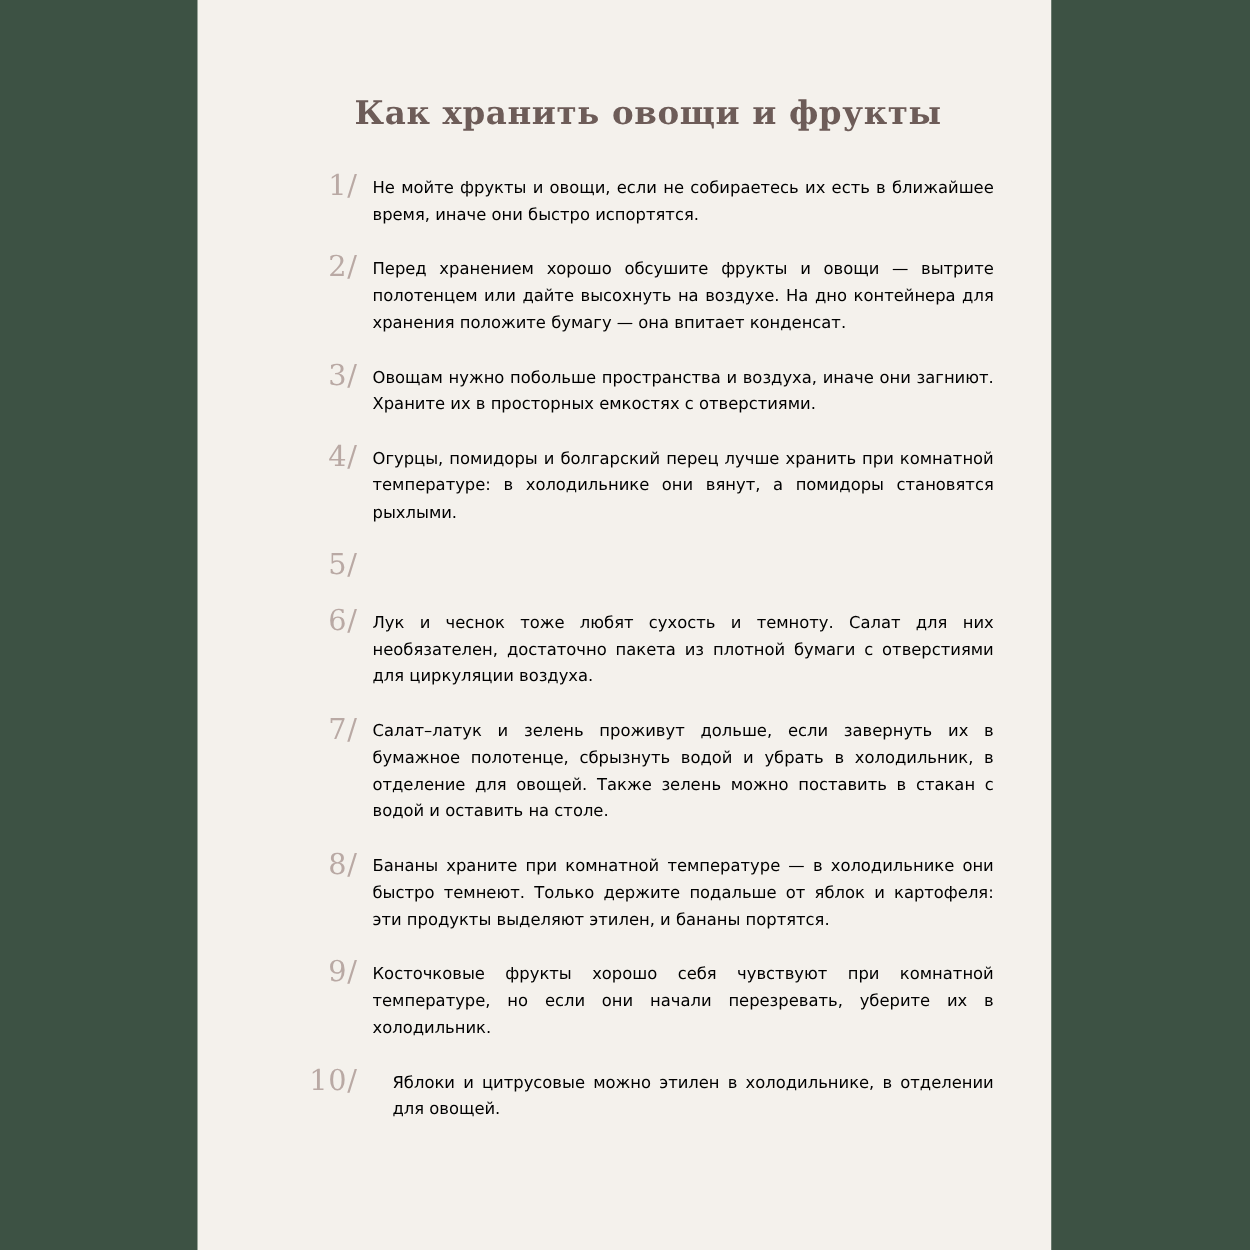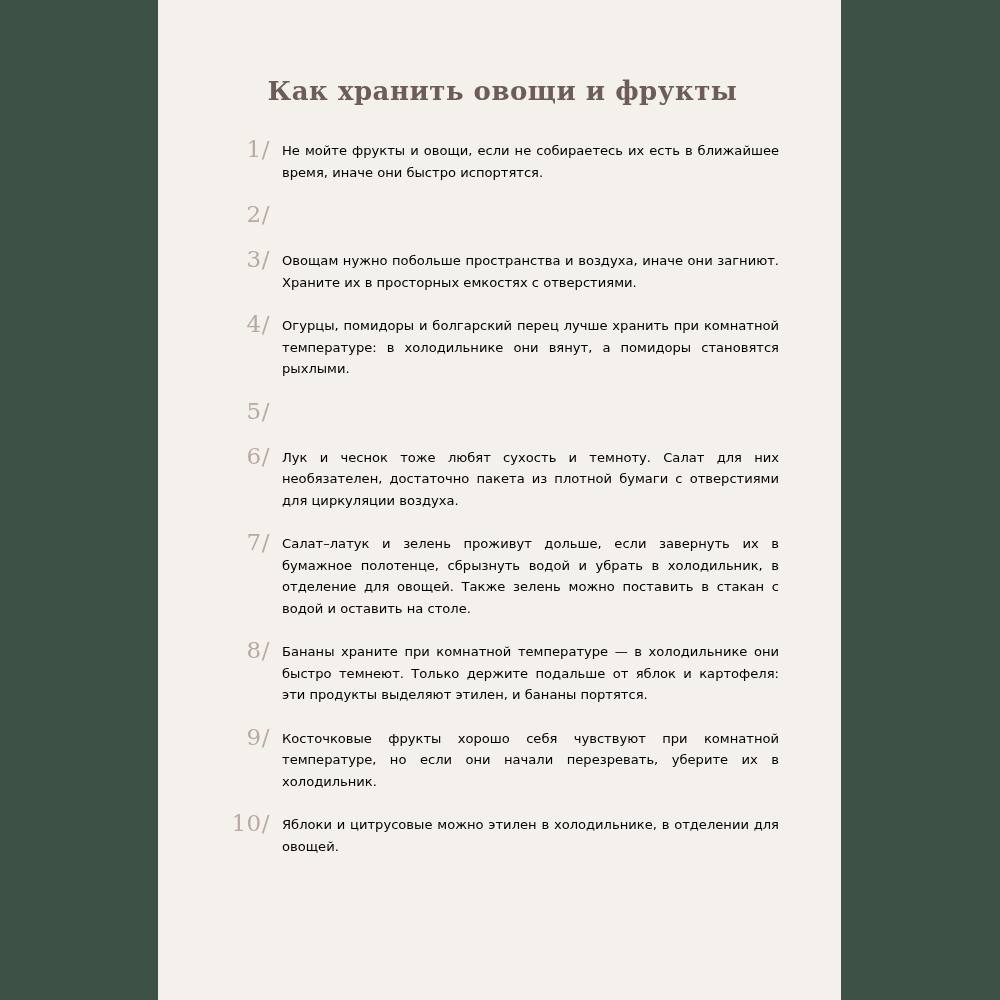--- a/index.html
+++ b/index.html
@@ -23,7 +23,7 @@
   }
   .page-inner {
     position: absolute;
-    left: 0;
+    left: 16px;
     top: 0;
     width: 683px;
     height: 768px;

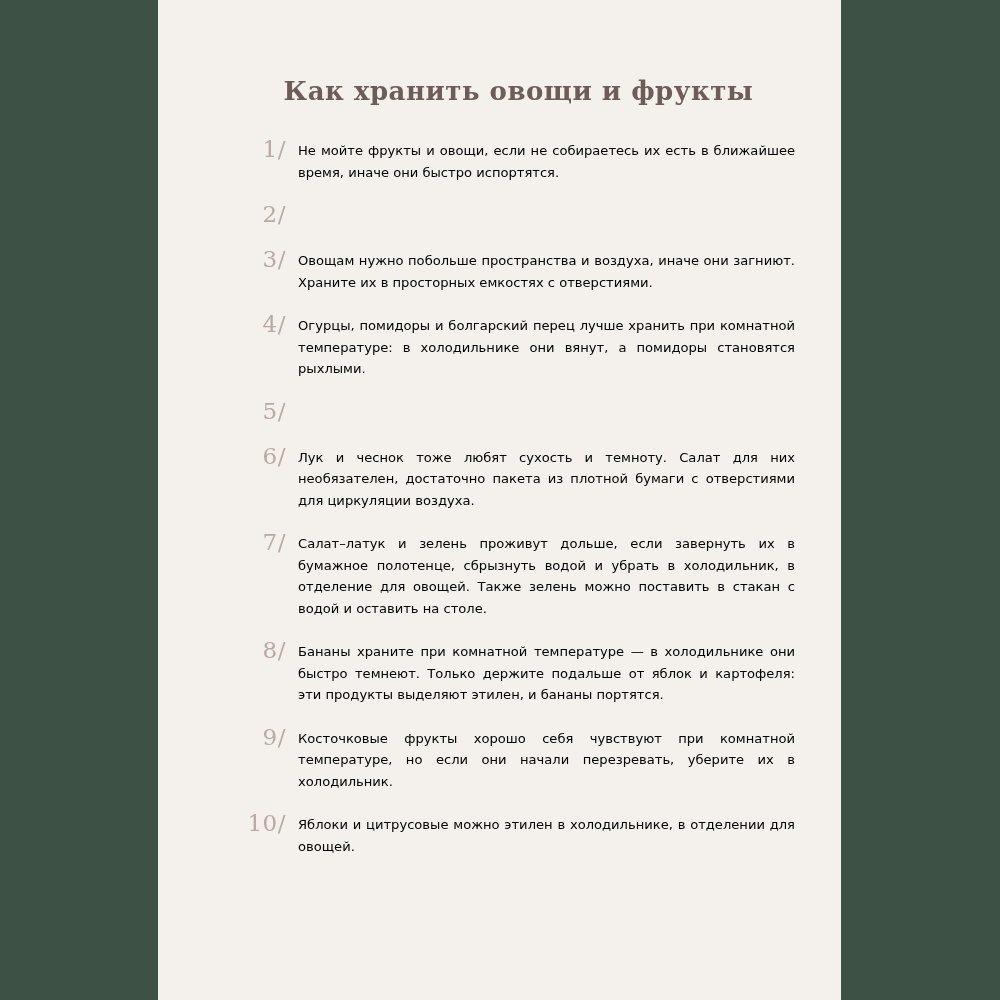--- a/index.html
+++ b/index.html
@@ -95,6 +95,7 @@
 
       <li class="item">
         <div class="num">2/</div>
+        <div class="text">Перед хранением хорошо обсушите фрукты и овощи — вытрите полотенцем или дайте высохнуть на воздухе. На дно контейнера для хранения положите бумагу — она впитает конденсат.</div>
       </li>
 
       <li class="item">

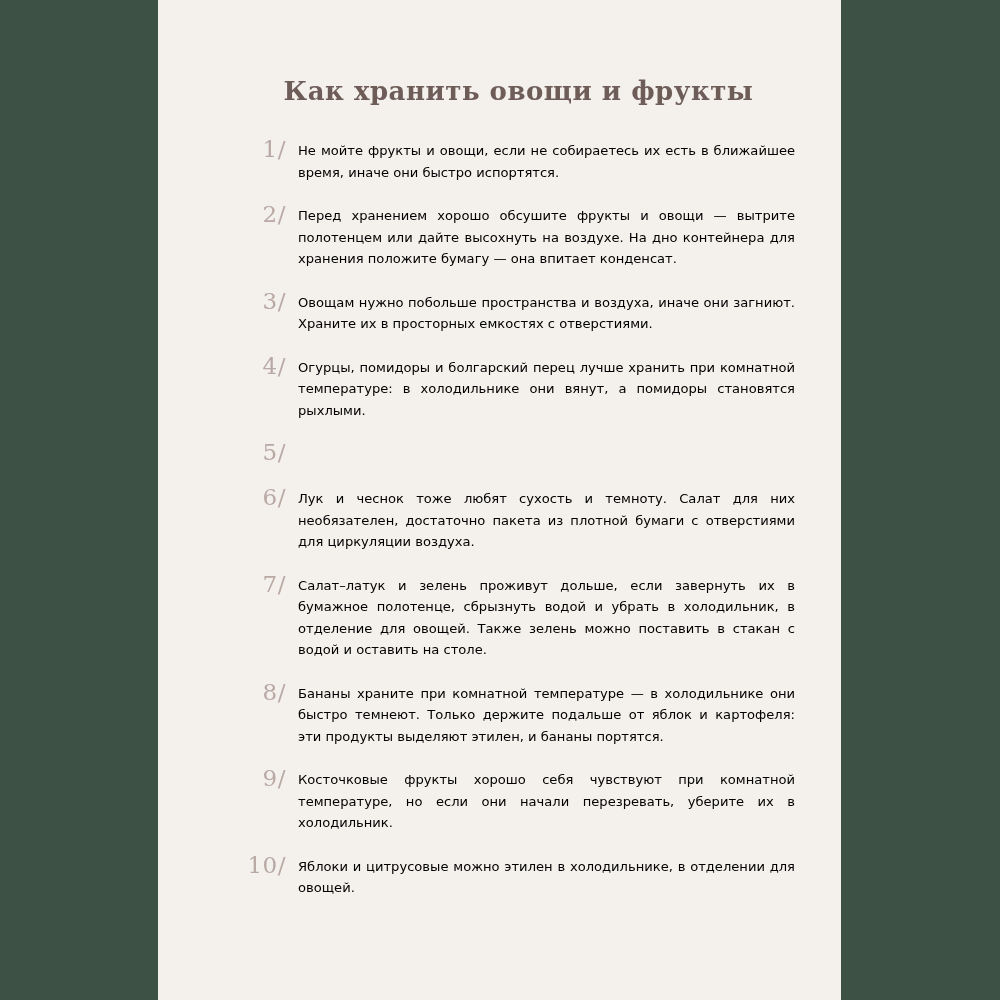--- a/index.html
+++ b/index.html
@@ -52,6 +52,7 @@
   }
   .item:last-child {
     margin-bottom: 0;
+    gap: 16px;
   }
   .num {
     flex: 0 0 auto;

